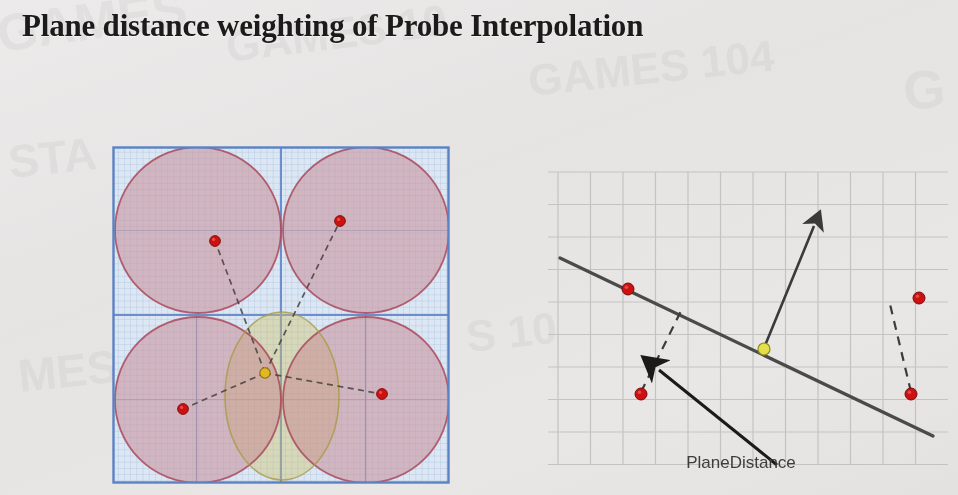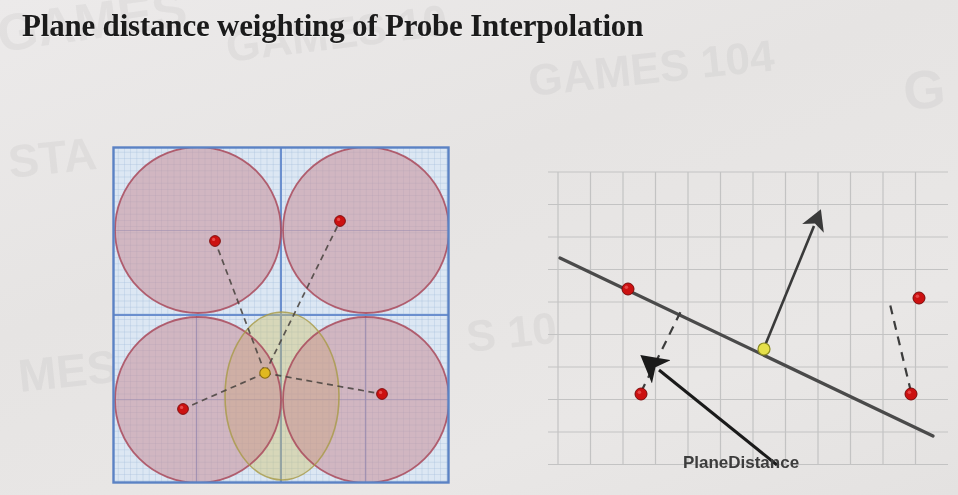--- a/index.html
+++ b/index.html
@@ -42,7 +42,6 @@
   
   .figure {
     position: absolute;
-    font-weight: bold;
   }
   #figure-probe-grid {
     left: 112px;

